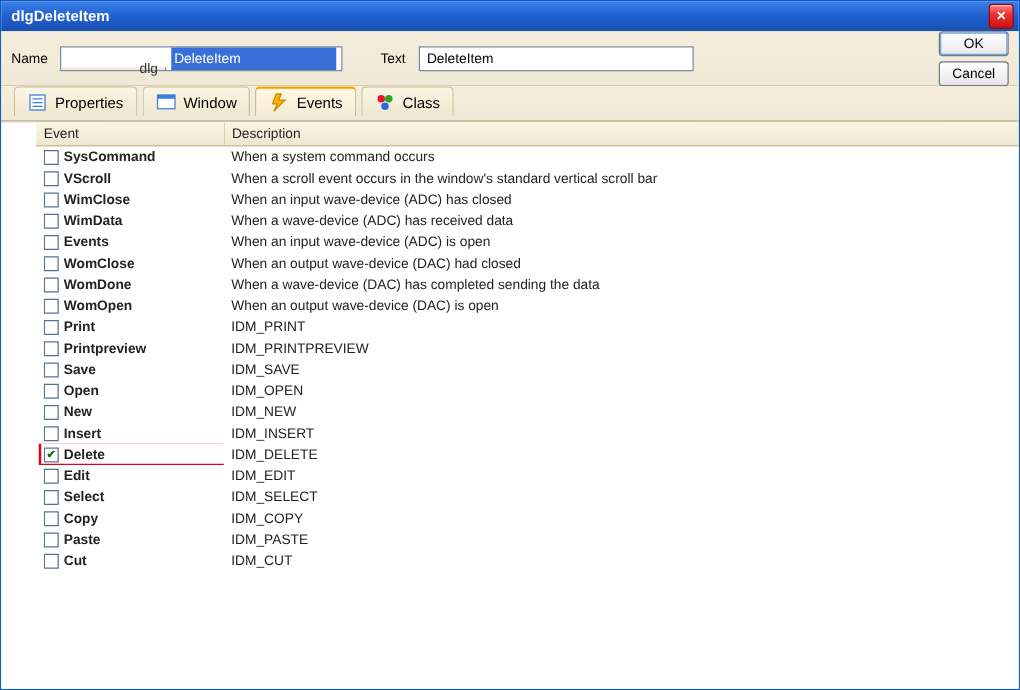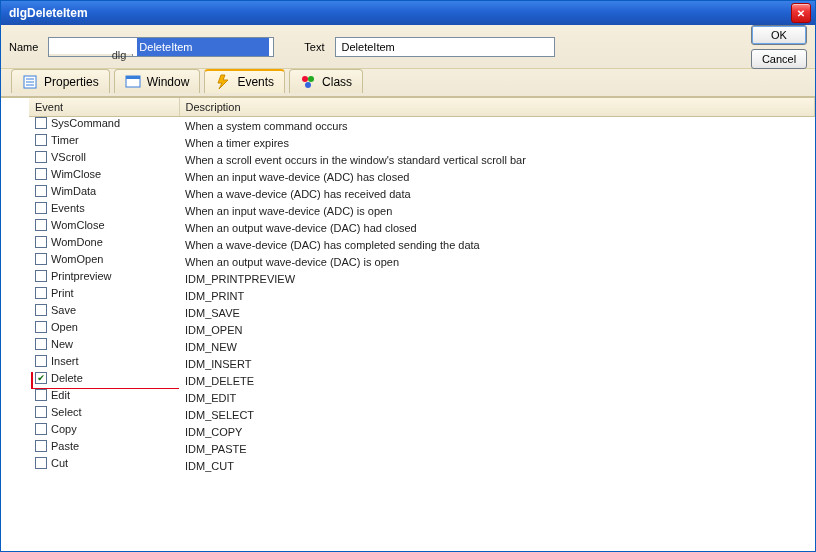--- a/index.html
+++ b/index.html
@@ -34,7 +34,7 @@
   thead th { position: sticky; top: 0; background: linear-gradient(to bottom,#fbf5e4 0%,#efe7cf 100%); border-bottom: 1px solid #c9bf99; border-right: 1px solid #d8d0b0; text-align: left; padding: 3px 6px; font-weight: normal; font-size: 11px; color: #222;}
   tbody td { padding: 0 6px; height: 17px; font-size: 11px; color: #222; white-space: nowrap; overflow: hidden; text-overflow: clip; vertical-align: middle; }
   tbody tr { height: 17px; }
-  .evt-cell { display: flex; align-items: flex-start; gap: 4px; height: 17px; overflow: hidden; }
+  .evt-cell { display: flex; align-items: center; gap: 4px; height: 17px; overflow: hidden; font-weight: bold; }
   .chk { width: 12px; height: 12px; border: 1px solid #5a7090; background: #fff; display: inline-flex; align-items: center; justify-content: center; font-size: 10px; line-height: 1; color: #106a10; cursor: pointer; flex: 0 0 12px; }
   .chk.checked::after { content: "✔"; font-size: 9px; }
   .highlight-box { position: absolute; border: 2px solid #e1001a; pointer-events: none; }

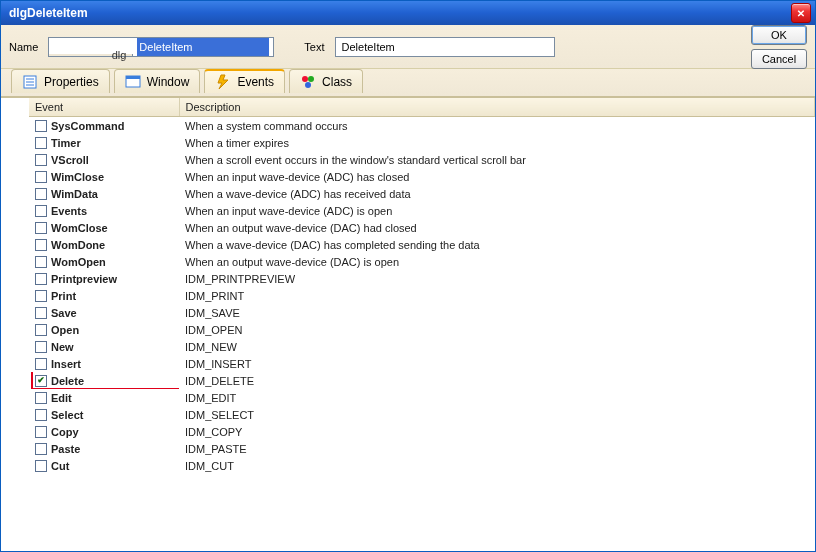--- a/index.html
+++ b/index.html
@@ -146,15 +146,6 @@
               <td style="position: relative;">
                 <div class="evt-cell">
                   <span class="chk"></span>
-                  <span>Timer</span>
-                </div>
-              </td>
-              <td>When a timer expires</td>
-            </tr>
-            <tr>
-              <td style="position: relative;">
-                <div class="evt-cell">
-                  <span class="chk"></span>
                   <span>VScroll</span>
                 </div>
               </td>

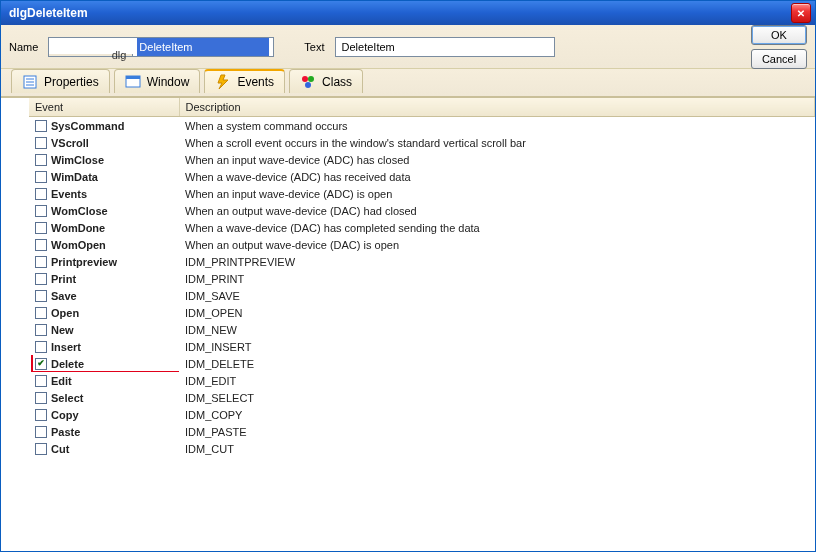--- a/index.html
+++ b/index.html
@@ -209,19 +209,19 @@
               <td style="position: relative;">
                 <div class="evt-cell">
                   <span class="chk"></span>
+                  <span>Print</span>
+                </div>
+              </td>
+              <td>IDM_PRINT</td>
+            </tr>
+            <tr>
+              <td style="position: relative;">
+                <div class="evt-cell">
+                  <span class="chk"></span>
                   <span>Printpreview</span>
                 </div>
               </td>
               <td>IDM_PRINTPREVIEW</td>
-            </tr>
-            <tr>
-              <td style="position: relative;">
-                <div class="evt-cell">
-                  <span class="chk"></span>
-                  <span>Print</span>
-                </div>
-              </td>
-              <td>IDM_PRINT</td>
             </tr>
             <tr>
               <td style="position: relative;">

